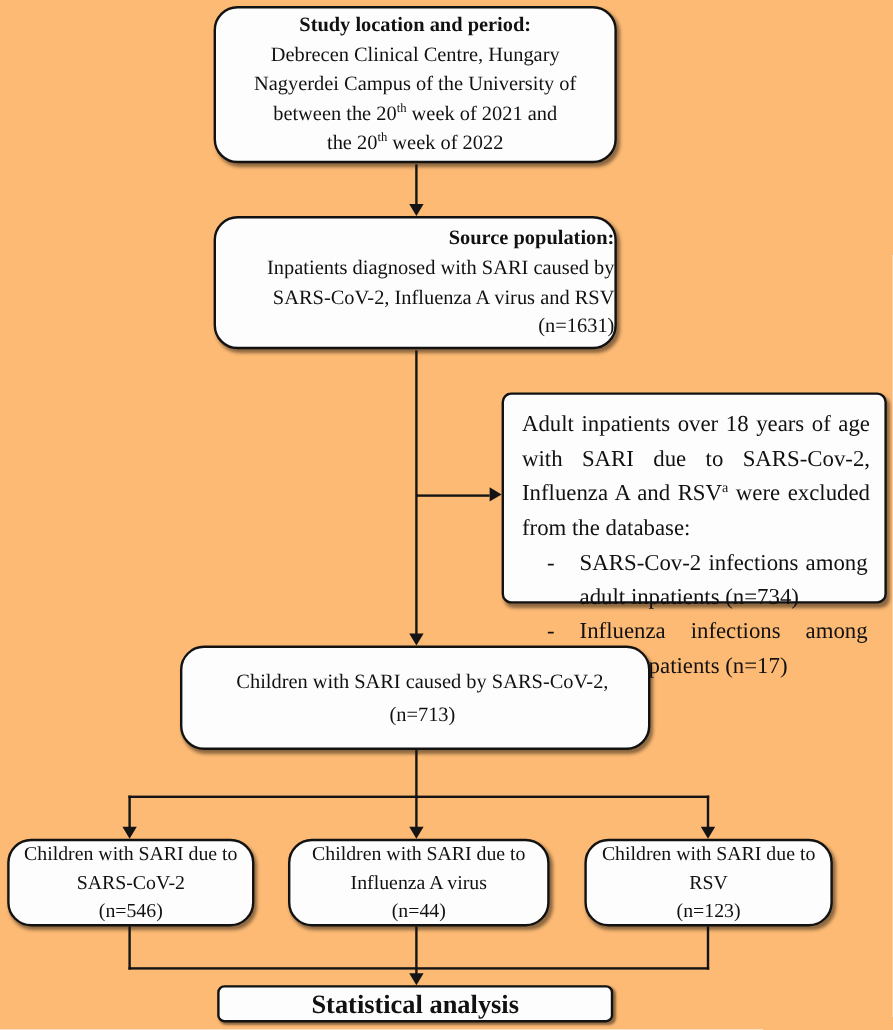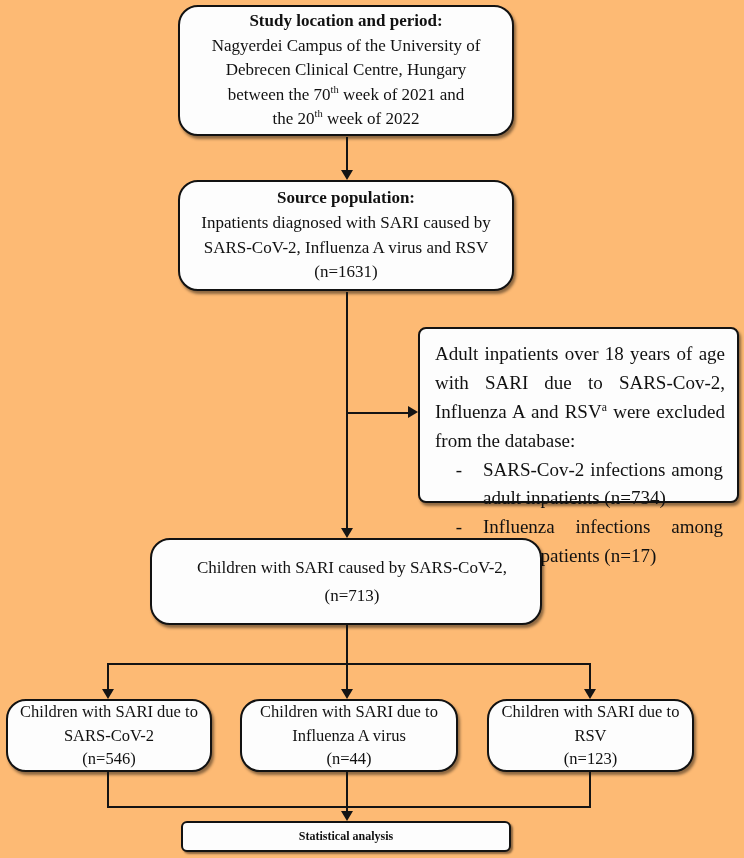--- a/index.html
+++ b/index.html
@@ -79,8 +79,8 @@
 
   <div class="node box-study">
     <div class="title">Study location and period:</div>
+    <div>Debrecen Clinical Centre, Hungary</div>
     <div>Nagyerdei Campus of the University of</div>
-    <div>Debrecen Clinical Centre, Hungary</div>
     <div><span>between the 70</span><sup>th</sup><span> week of 2021 and</span></div>
     <div><span>the 20</span><sup>th</sup><span> week of 2022</span></div>
   </div>

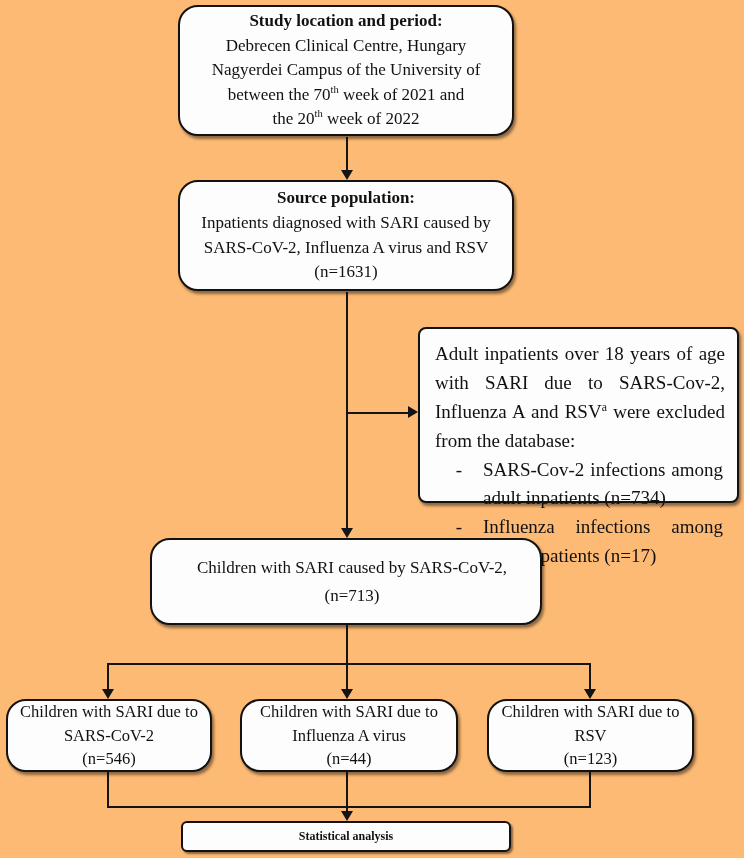--- a/index.html
+++ b/index.html
@@ -81,7 +81,7 @@
     <div class="title">Study location and period:</div>
     <div>Debrecen Clinical Centre, Hungary</div>
     <div>Nagyerdei Campus of the University of</div>
-    <div><span>between the 70</span><sup>th</sup><span> week of 2021 and</span></div>
+    <div><span>between the 20</span><sup>th</sup><span> week of 2021 and</span></div>
     <div><span>the 20</span><sup>th</sup><span> week of 2022</span></div>
   </div>
 

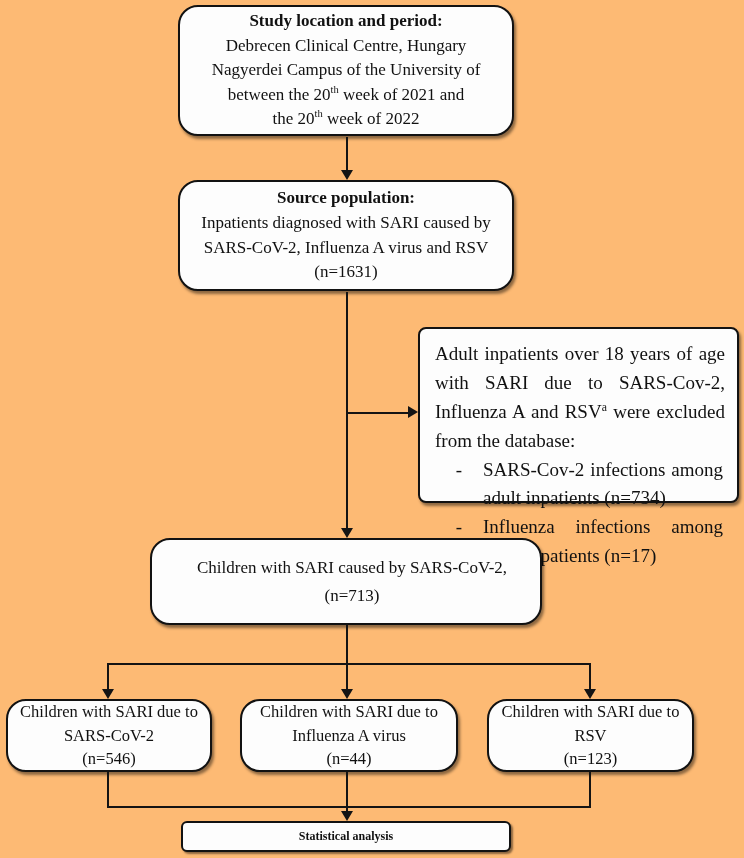--- a/index.html
+++ b/index.html
@@ -31,7 +31,7 @@
 
   
   .box-study    { left: 178px; top: 5px;   width: 336px; height: 131px; }
-  .box-source   { left: 178px; top: 180px; width: 336px; height: 111px; }
+  .box-source   { left: 178px; top: 180px; width: 336px; height: 111px; text-align: right; }
   .box-excluded {
     left: 418px; top: 327px; width: 321px; height: 176px;
     text-align: left; justify-content: flex-start;

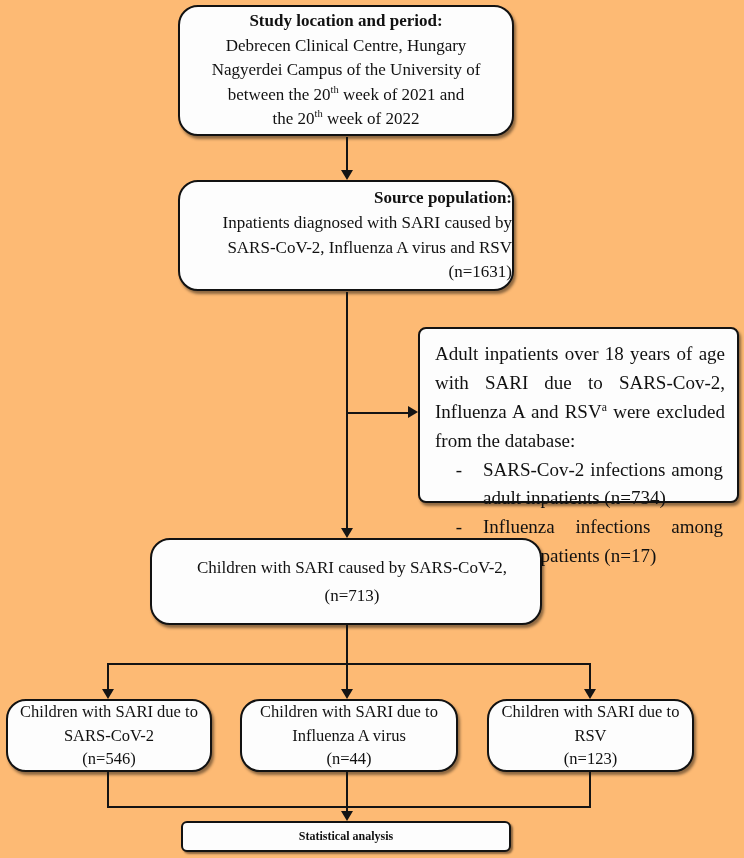--- a/index.html
+++ b/index.html
@@ -51,7 +51,7 @@
   .box-rsv      { left: 487px; top: 699px; width: 207px; height: 73px; font-size: 16.5px; line-height: 1.42; }
   .box-analysis {
     left: 181px; top: 821px; width: 330px; height: 31px;
-    border-radius: 6px; font-weight: bold; font-size: 12px;
+    border-radius: 6px; font-weight: bold; font-size: 22px;
     box-shadow: 2px 2px 2px rgba(0,0,0,0.45);
   }
 

